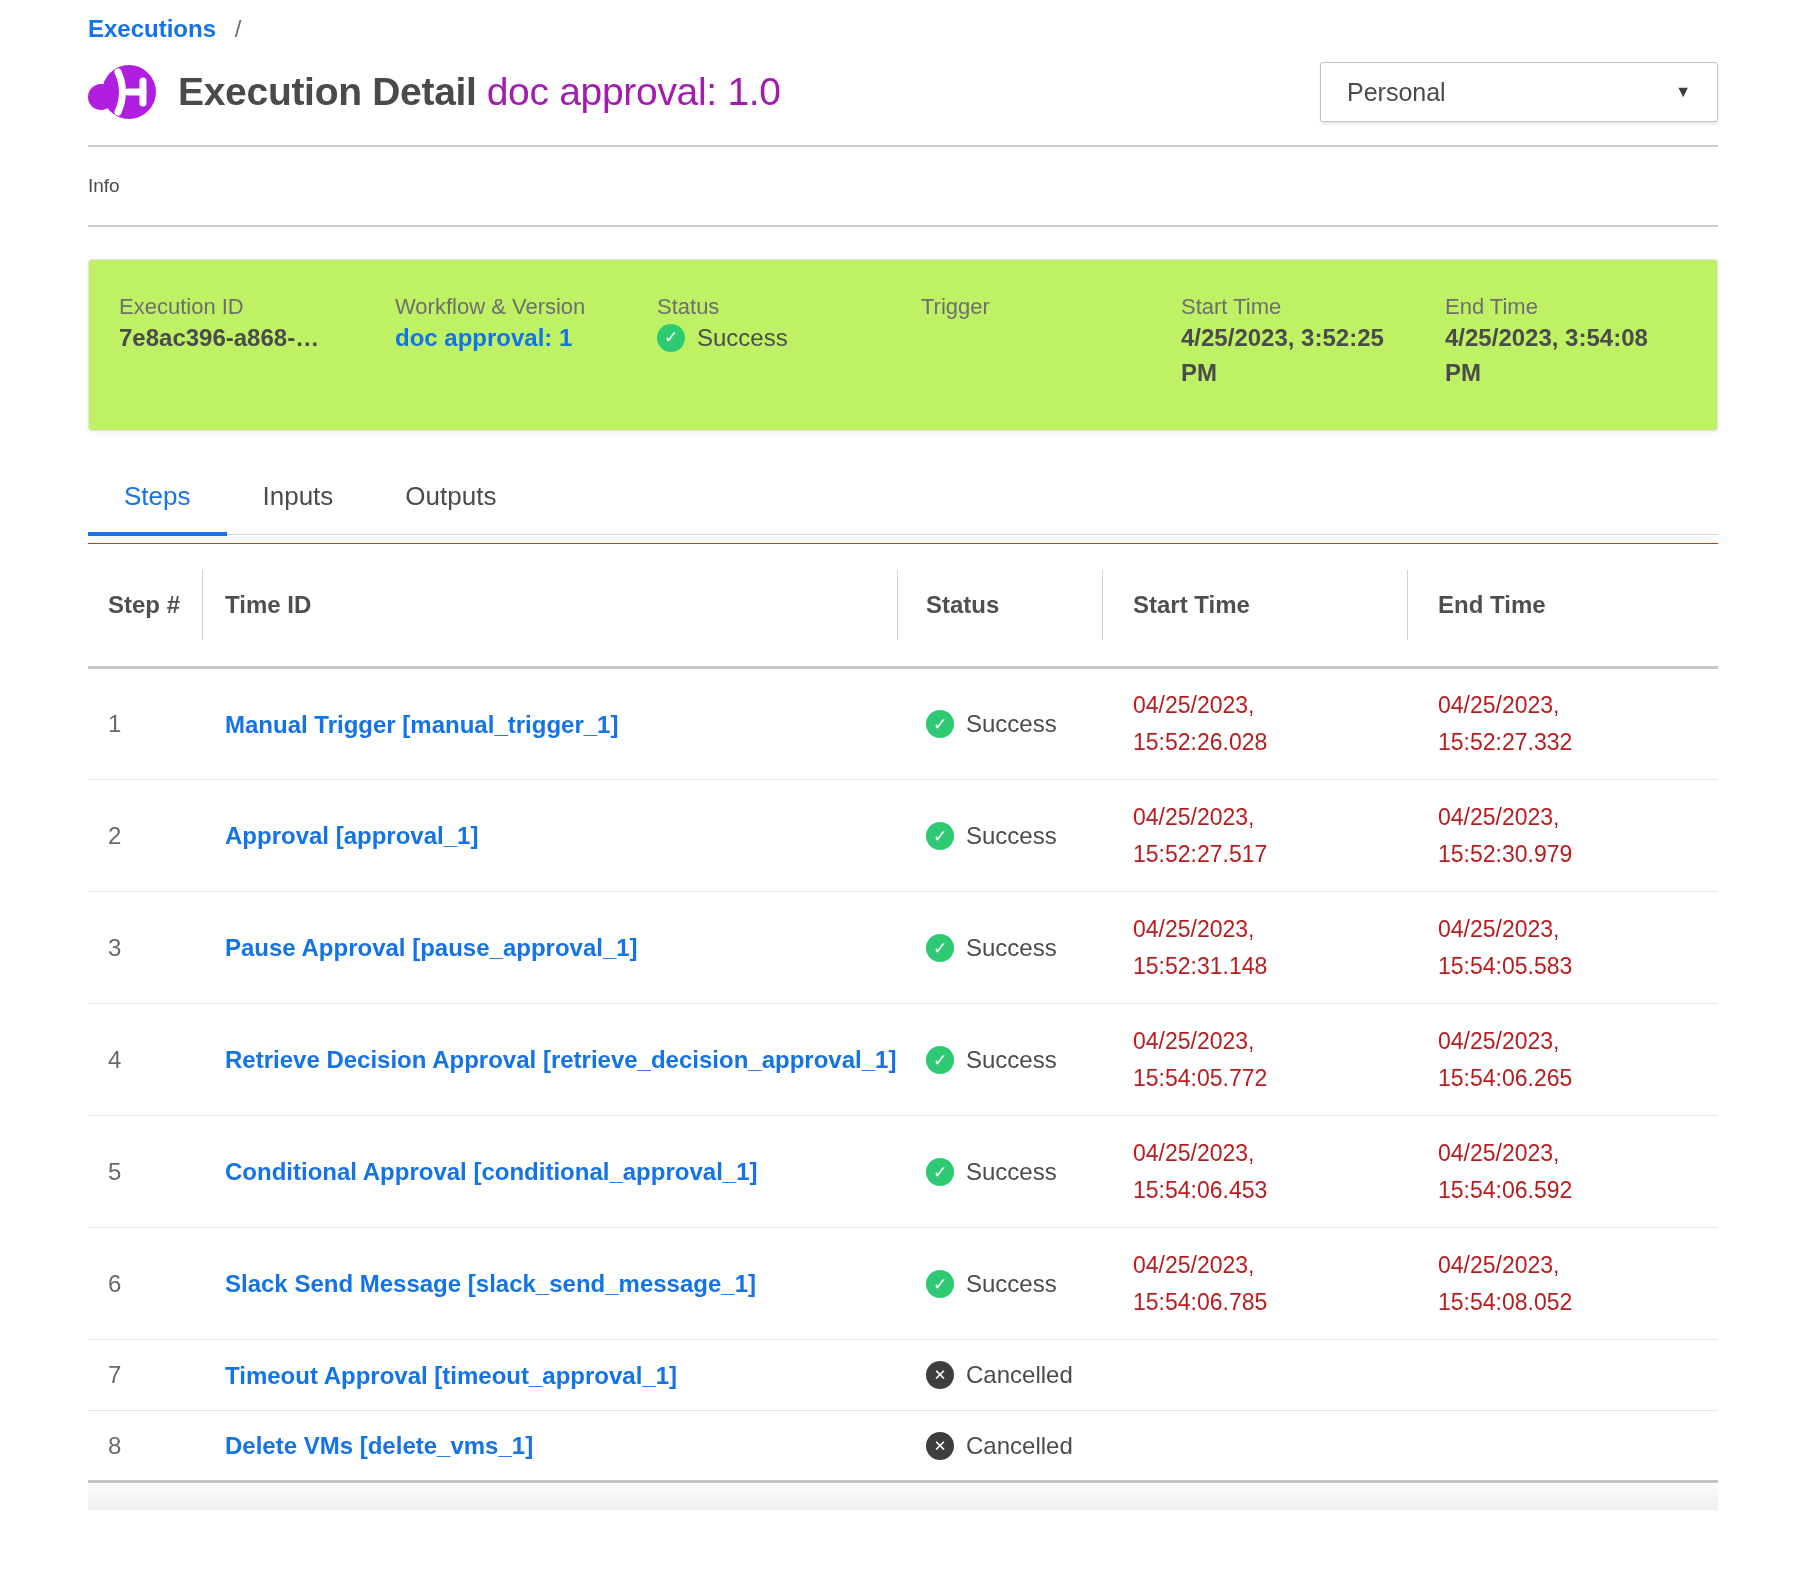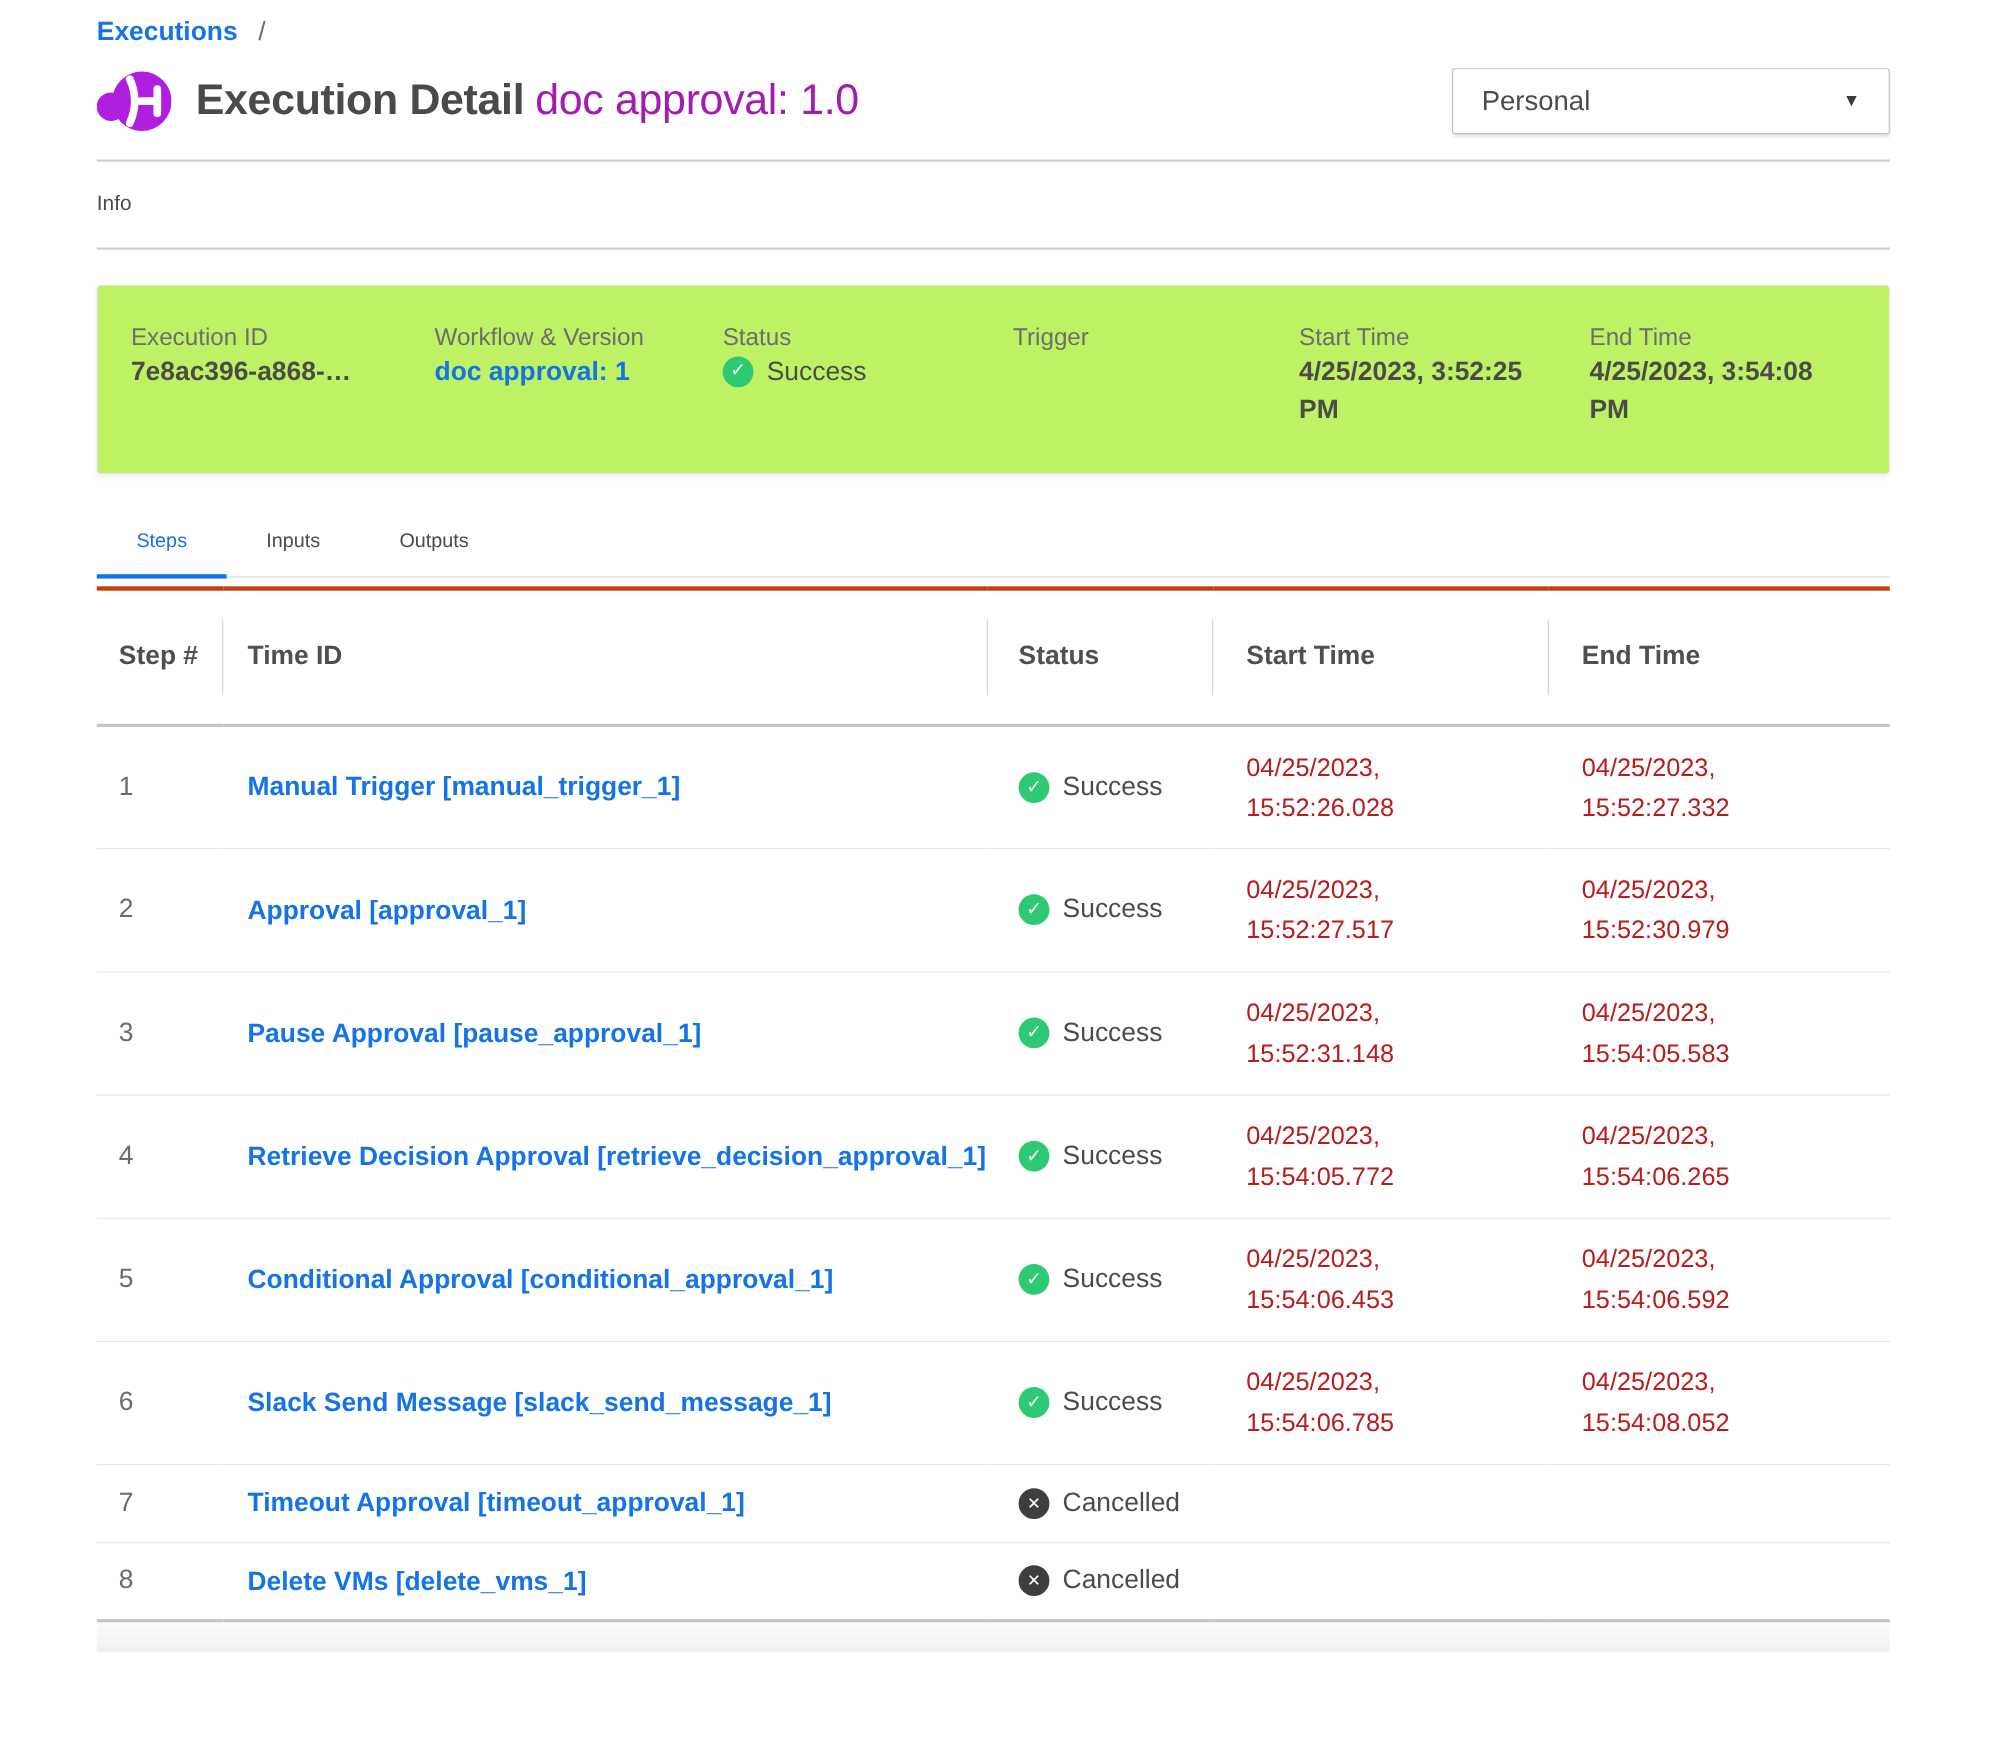--- a/index.html
+++ b/index.html
@@ -56,7 +56,7 @@
 
   
   .tabs { display:flex; margin-top:50px; border-bottom:1px solid #d6d6d6; }
-  .tab { position:relative; padding:0 36px 22px 36px; font-size:18px; color:#4b4b4b; cursor:pointer; }
+  .tab { position:relative; padding:0 36px 22px 36px; font-size:26px; color:#4b4b4b; cursor:pointer; }
   .tab.active { color:#1473e6; }
   .tab.active::after { content:""; position:absolute; left:0; right:0; bottom:-2px; height:4px; background:#1473e6; }
 

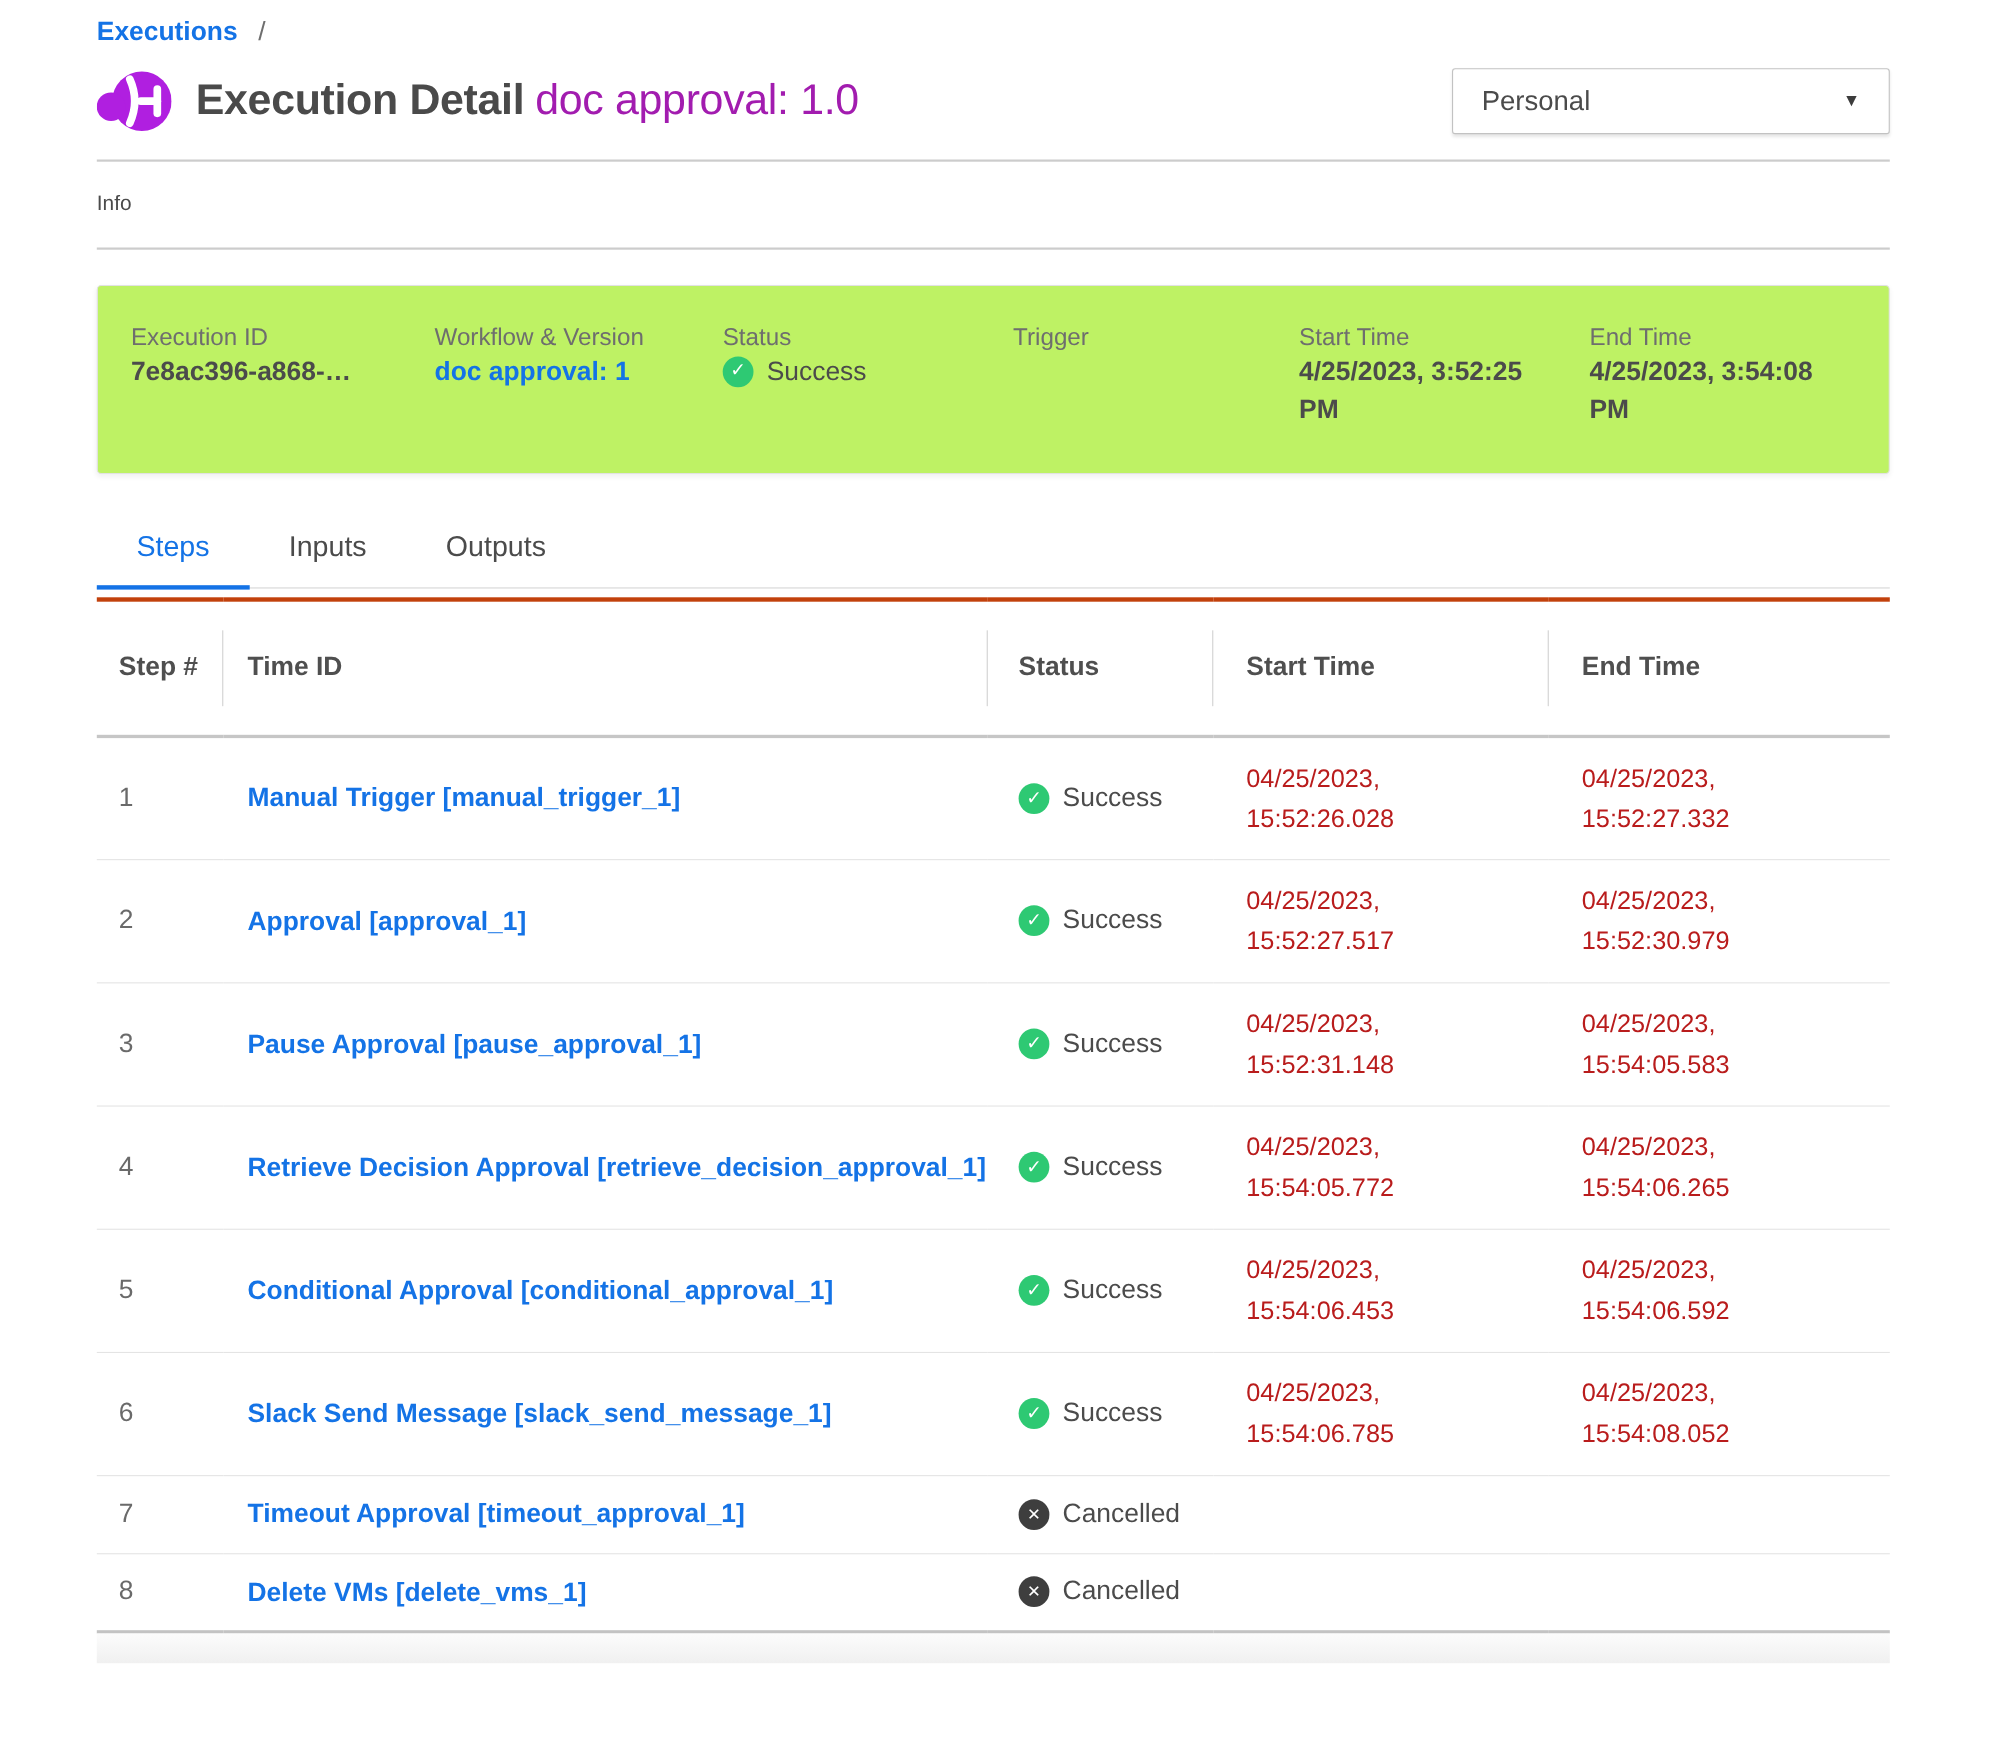--- a/index.html
+++ b/index.html
@@ -62,7 +62,7 @@
 
   
   table.steps { margin-top:8px; width:1630px; border-collapse:collapse; table-layout:fixed;
-                border-top:4px solid #c2410c; border-bottom:3px solid #c3c3c3; }
+                border-top:1px solid #c2410c; border-bottom:3px solid #c3c3c3; }
   thead tr { height:124px; border-bottom:3px solid #c6c6c6; }
   th { text-align:left; font-size:24px; font-weight:700; color:#4f4f4f; vertical-align:middle; position:relative; }
   th:not(:last-child)::after { content:""; position:absolute; right:0; top:26px; bottom:26px; width:1px; background:#d2d2d2; }

